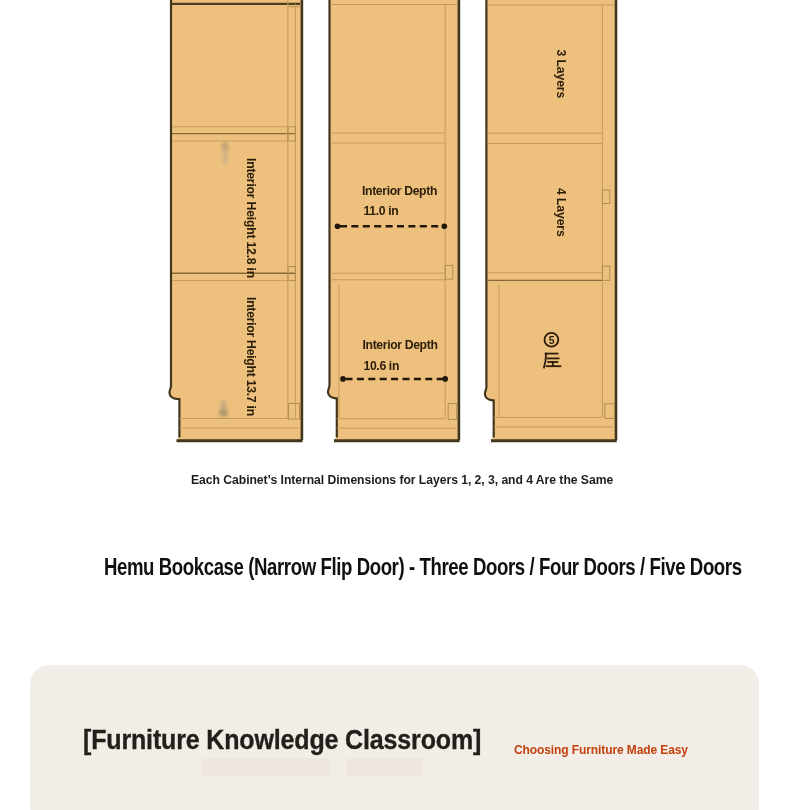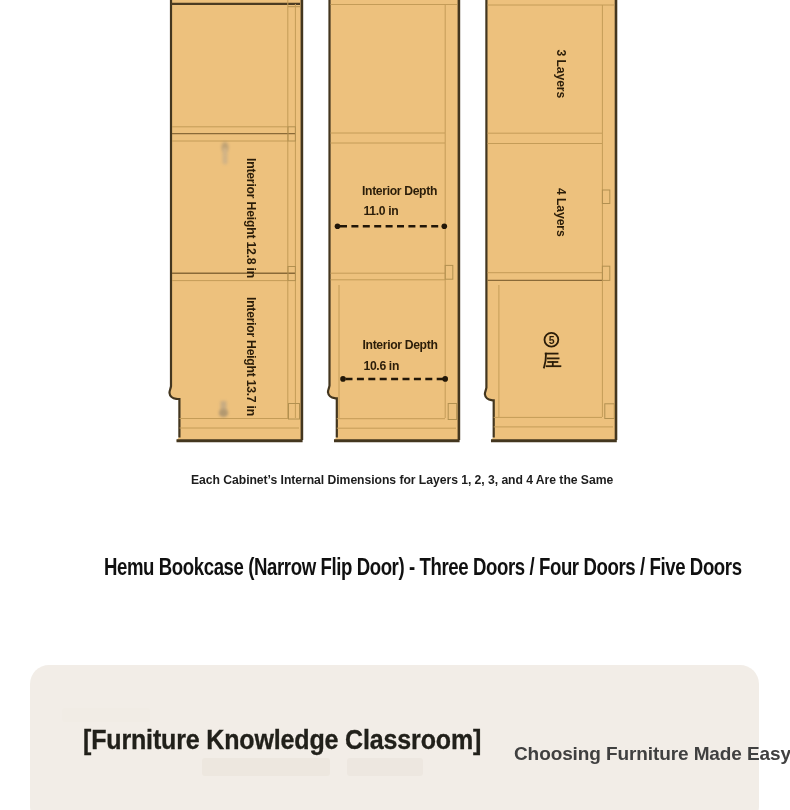--- a/index.html
+++ b/index.html
@@ -155,7 +155,7 @@
 
   <div class="abs" style="left:83px;top:722.5px;font-size:25px;letter-spacing:-0.15px;-webkit-text-stroke:0.3px #21201a;transform:scaleY(1.12);transform-origin:0 0;font-weight:bold;color:#21201a;">[Furniture Knowledge Classroom]</div>
 
-  <div class="abs" style="left:514px;top:742.5px;font-size:19px;letter-spacing:-0.1px;font-weight:bold;color:#404040;">Choosing Furniture Made Easy</div>
+  <div class="abs" style="left:514px;top:742.5px;font-size:12px;letter-spacing:-0.1px;font-weight:bold;color:#c2410c;">Choosing Furniture Made Easy</div>
 </div>
 
 </body></html>

